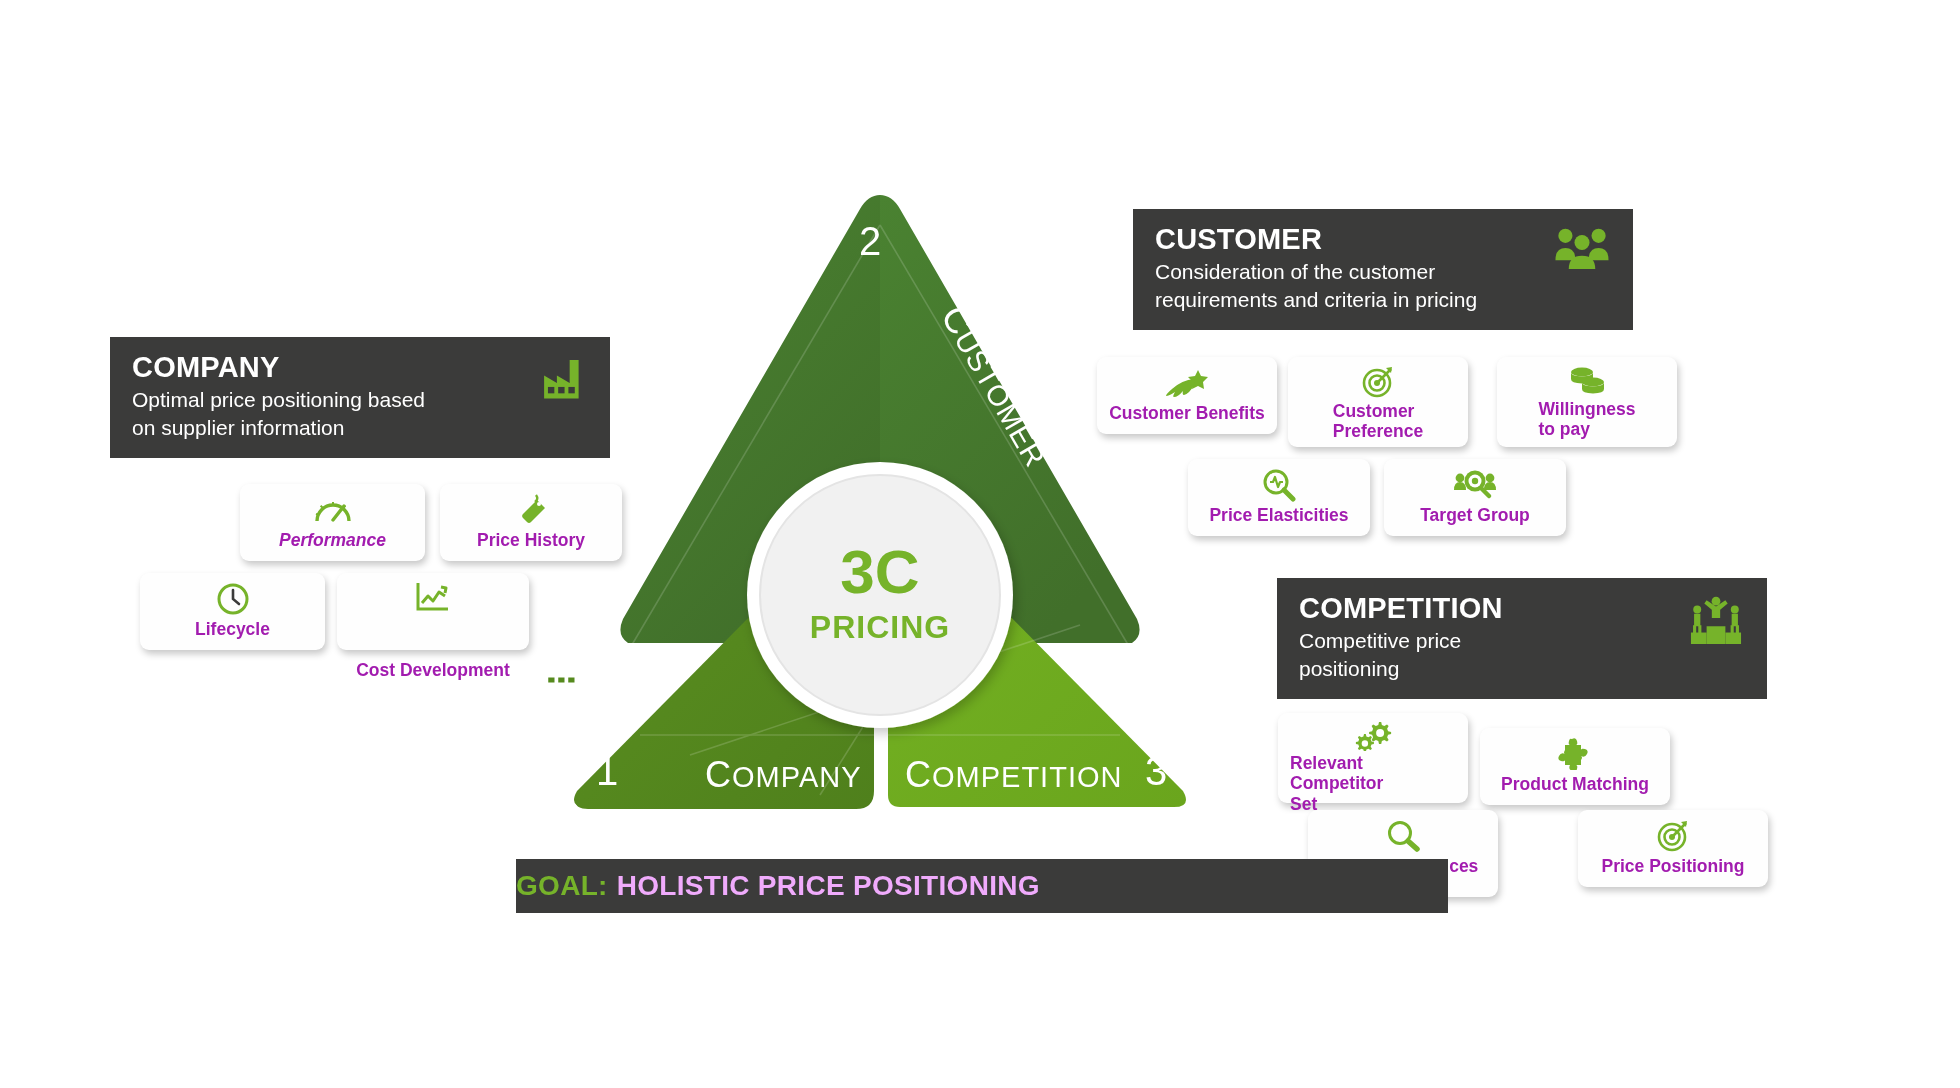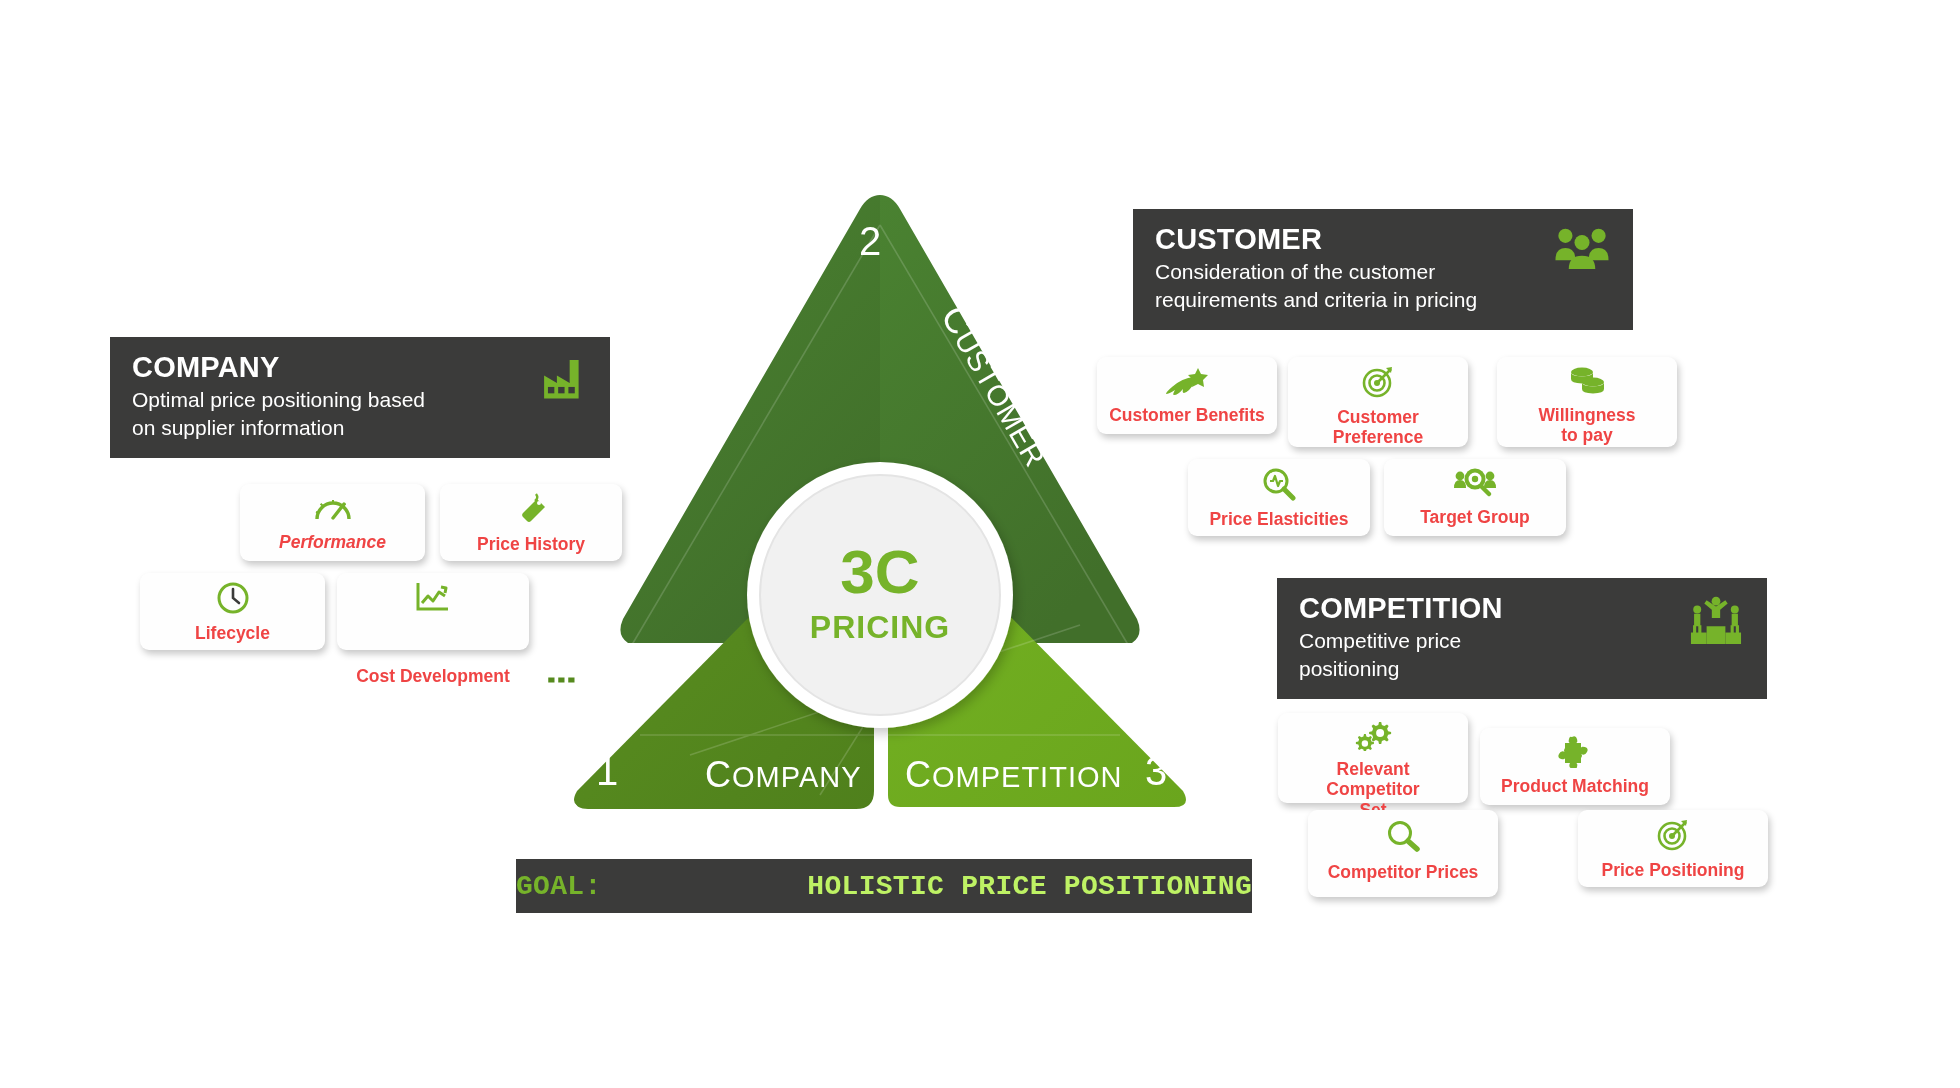--- a/index.html
+++ b/index.html
@@ -45,8 +45,8 @@
   }
   .chip-icon { height: 36px; display:flex; align-items:center; justify-content:center; }
   .chip-label {
-    font-size: 17.5px; font-weight: bold; color: #ef4444;
-    text-align: center; line-height: 1.16; margin-top: 8px;
+    font-size: 17.5px; font-weight: bold; color: #a21caf;
+    text-align: left; line-height: 1.16; margin-top: 2px;
     white-space: pre-line;
   }
 

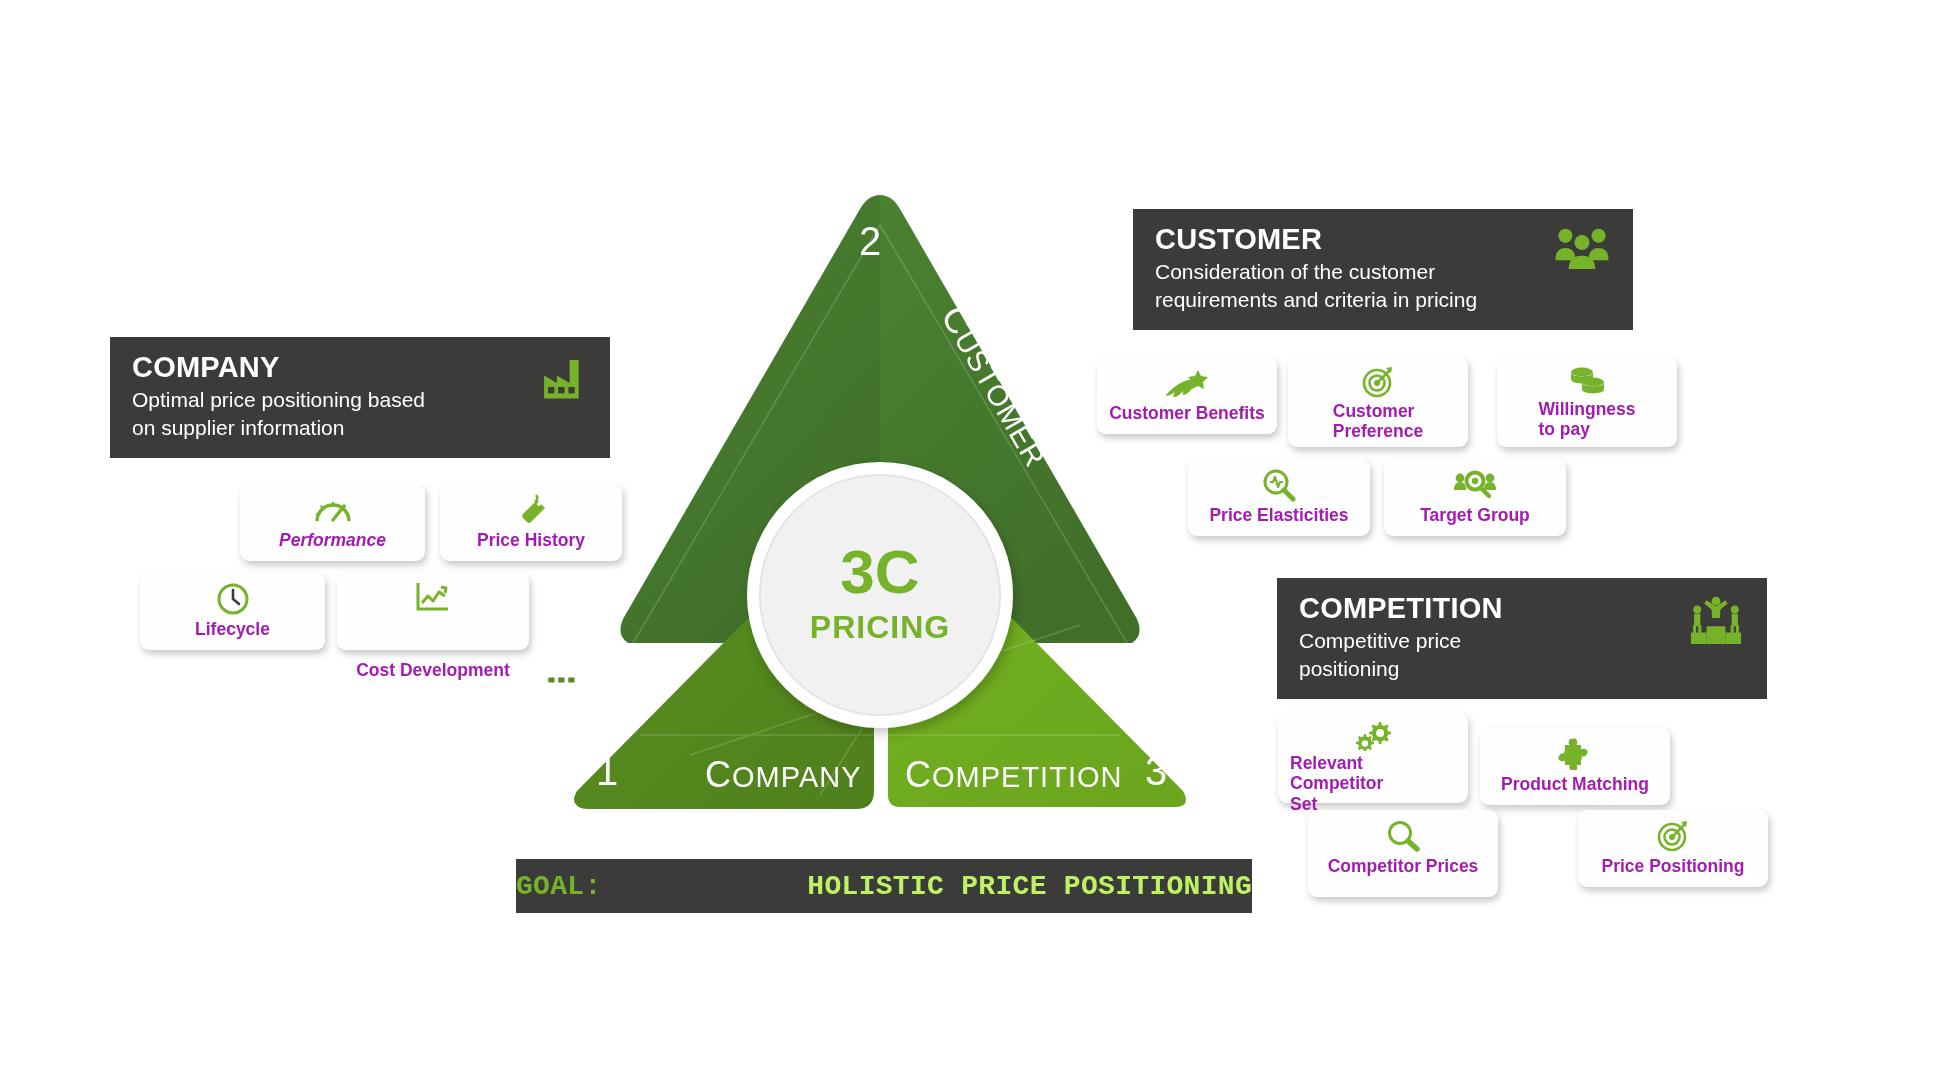--- a/index.html
+++ b/index.html
@@ -69,8 +69,8 @@
 
   
   #goal-bar {
-    position: absolute; left: 516px; top: 859px; width: 736px; height: 54px;
-    background: #3b3b3a; display:flex; align-items:center; justify-content:space-between;font-family:Liberation Mono, monospace;
+    position: absolute; left: 516px; top: 859px; width: 932px; height: 54px;
+    background: #3b3b3a; display:flex; align-items:center; justify-content:flex-start;
   }
   #goal-bar .goal-label { font-size: 28px; font-weight: bold; color:#76b32a; letter-spacing:.3px; }
   #goal-bar .goal-text  { font-size: 28px; font-weight: bold; color:#bef264; letter-spacing:.3px; margin-left: 9px; }

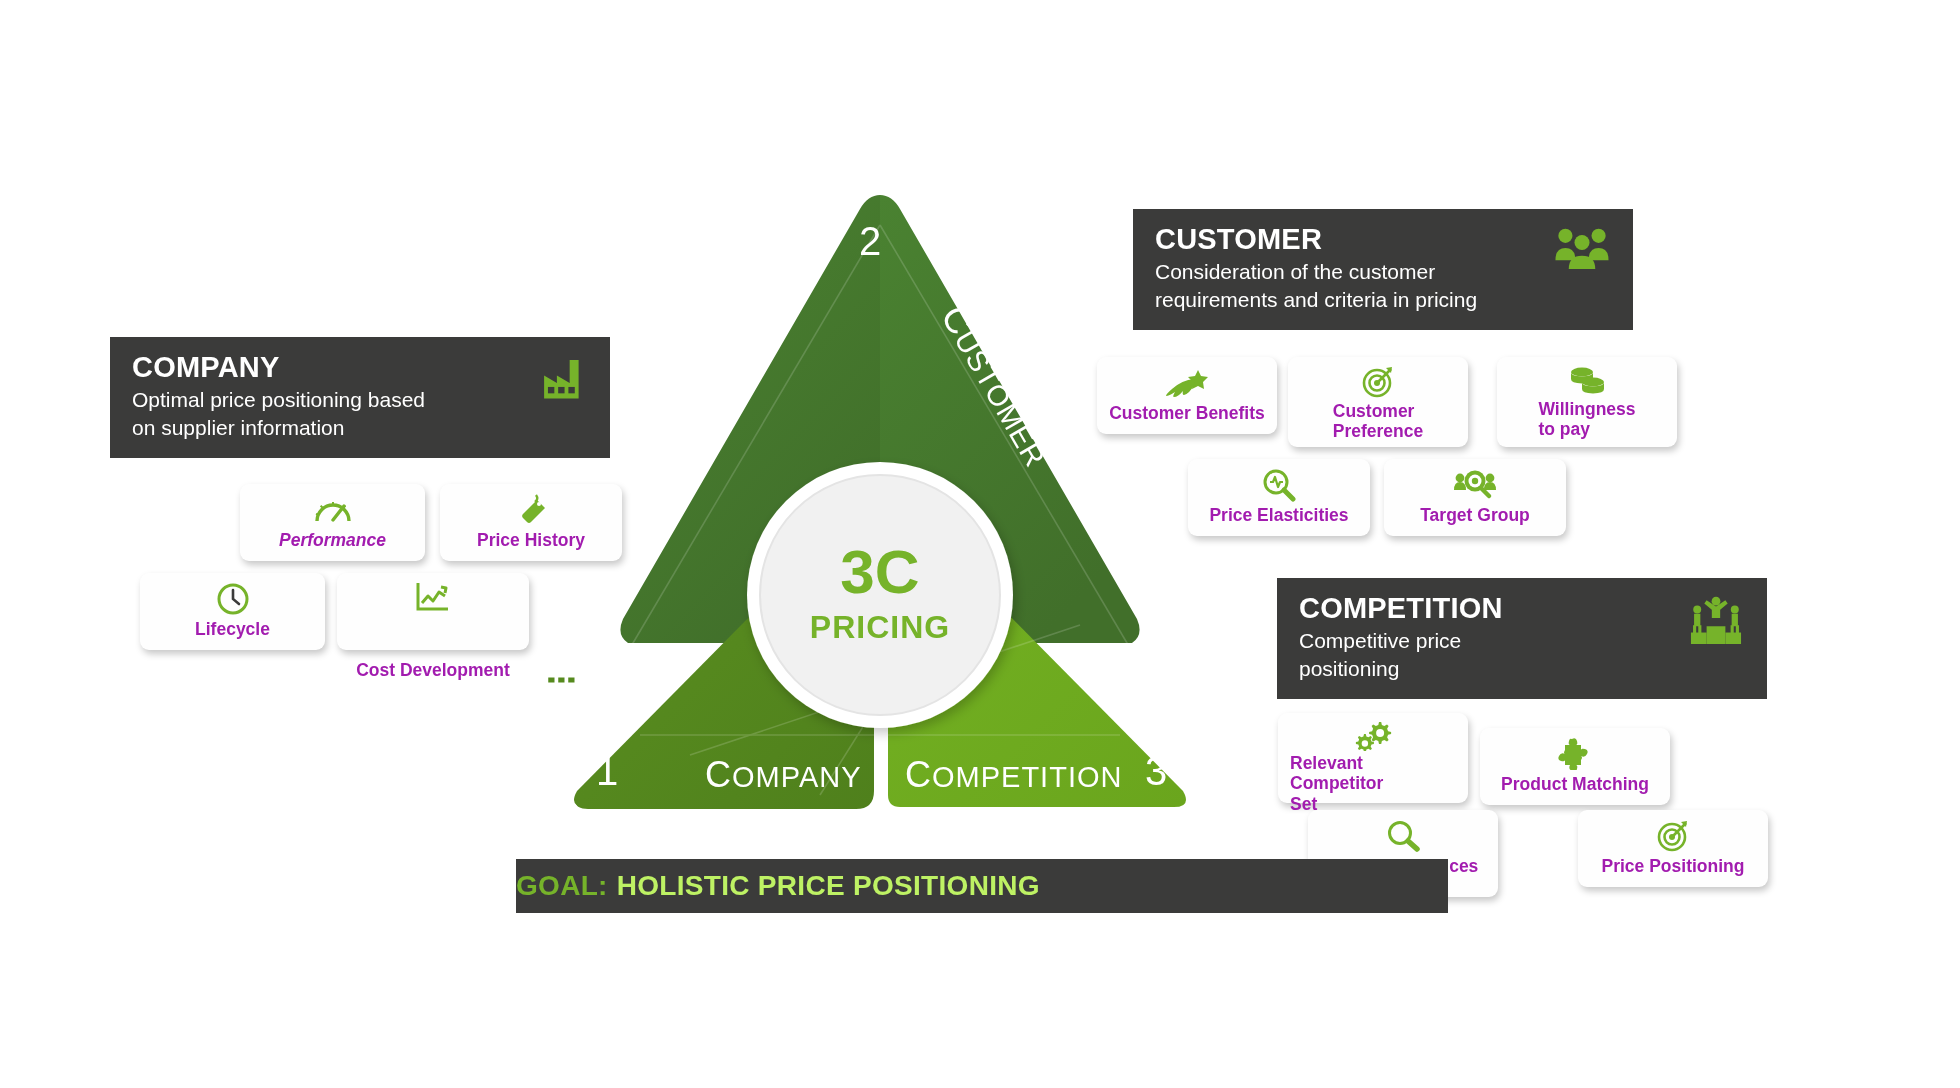--- a/index.html
+++ b/index.html
@@ -73,7 +73,7 @@
     background: #3b3b3a; display:flex; align-items:center; justify-content:flex-start;
   }
   #goal-bar .goal-label { font-size: 28px; font-weight: bold; color:#76b32a; letter-spacing:.3px; }
-  #goal-bar .goal-text  { font-size: 28px; font-weight: bold; color:#bef264; letter-spacing:.3px; margin-left: 9px; }
+  #goal-bar .goal-text  { font-size: 28px; font-weight: bold; color:#f0abfc; letter-spacing:.3px; margin-left: 9px; }
 
   
   #triangle-wrap { position:absolute; left:520px; top:195px; width:720px; height:640px; }

